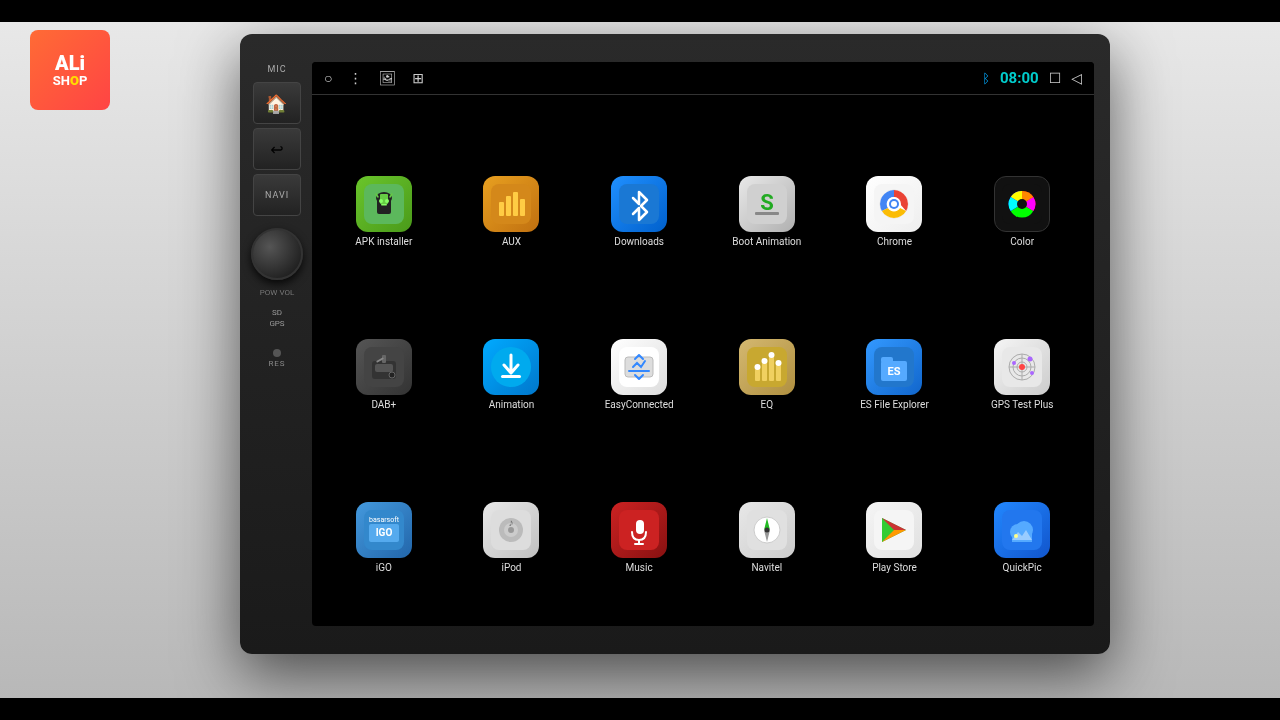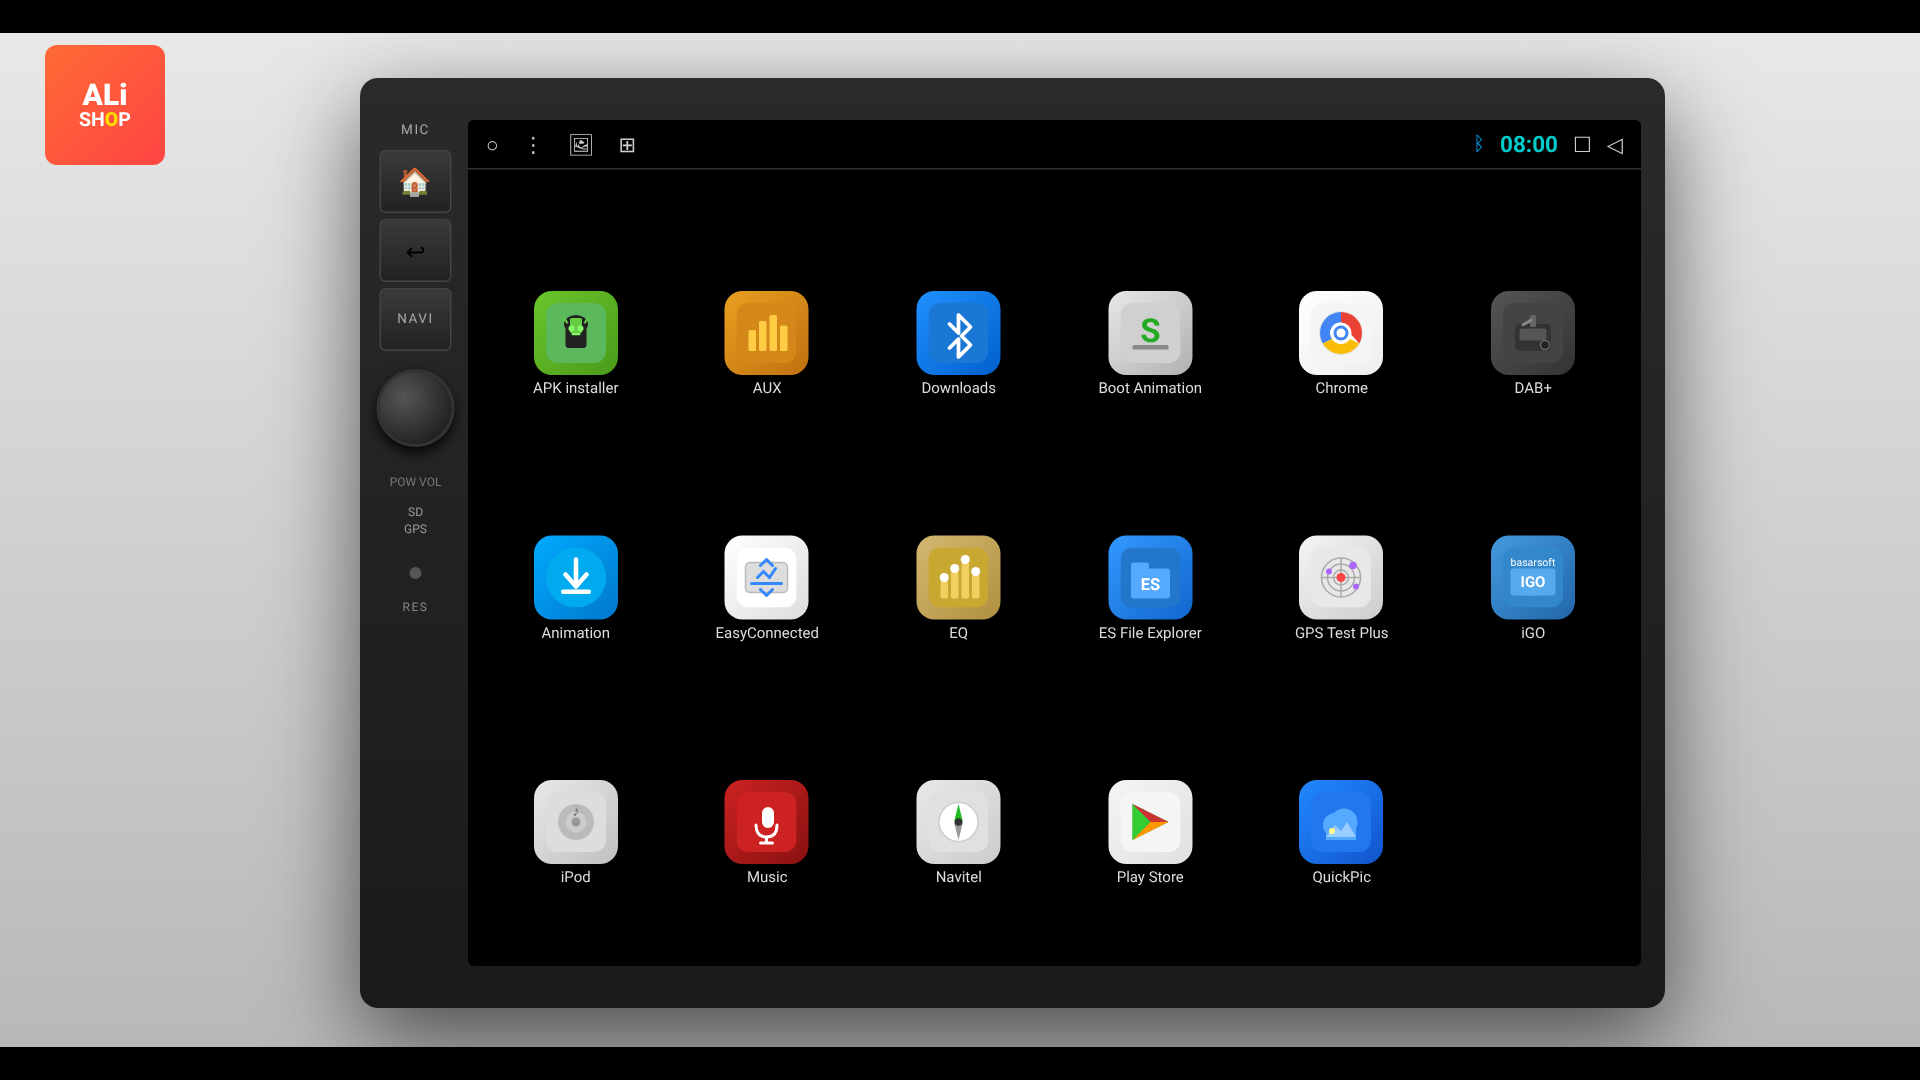--- a/index.html
+++ b/index.html
@@ -46,7 +46,7 @@
     
     .device-outer {
       position: absolute;
-      top: 52px; left: 240px;
+      top: 34px; left: 240px;
       width: 870px; height: 620px;
     }
 

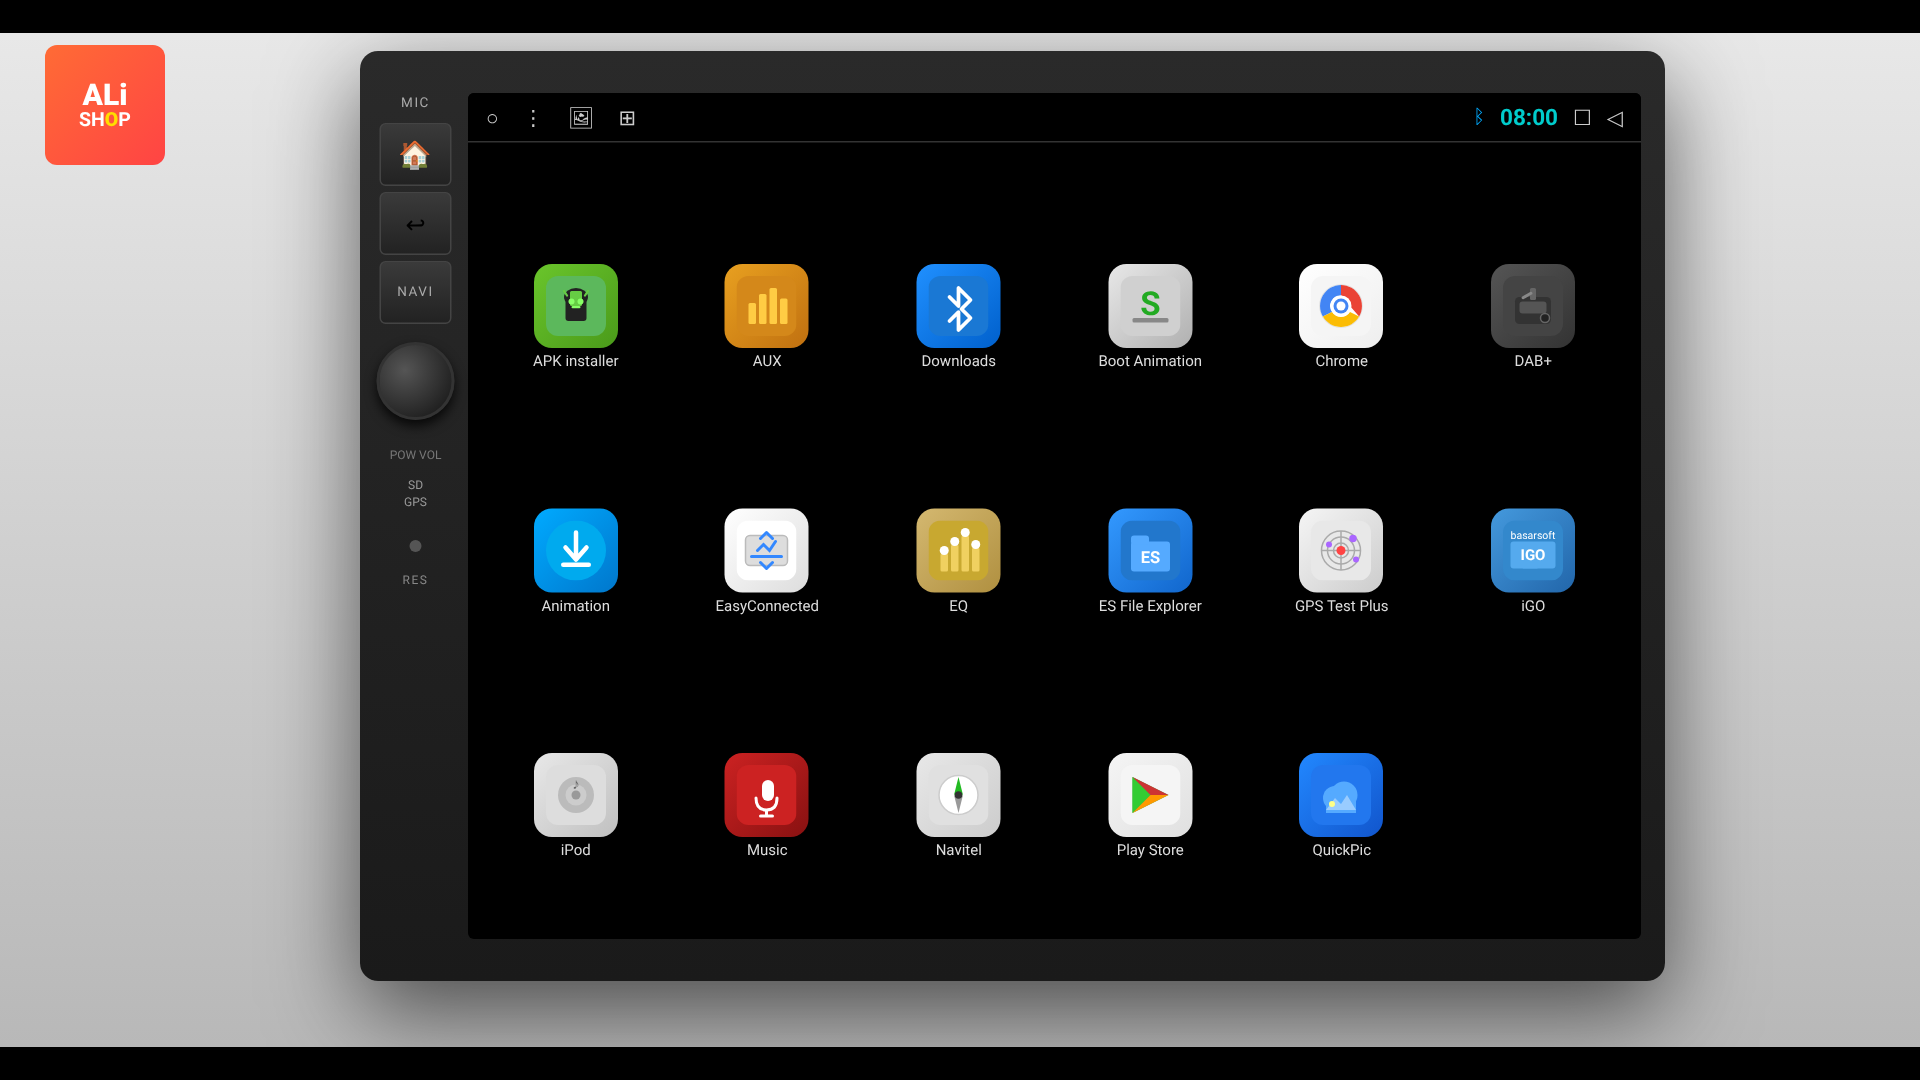--- a/index.html
+++ b/index.html
@@ -376,6 +376,24 @@
           <span class="app-label">Chrome</span>
         </div>
 
+        <div class="app-item">
+          <div class="app-icon icon-color">
+            <svg width="40" height="40" viewBox="0 0 40 40">
+              <rect width="40" height="40" rx="8" fill="#111"></rect>
+
+              <circle cx="20" cy="20" r="13" fill="none"></circle>
+              <path d="M20 7 A13 13 0 0 1 31.3 27 L20 20 Z" fill="#ff0000"></path>
+              <path d="M31.3 27 A13 13 0 0 1 8.7 27 L20 20 Z" fill="#00ff00"></path>
+              <path d="M8.7 27 A13 13 0 0 1 20 7 L20 20 Z" fill="#0000ff"></path>
+              <path d="M20 7 A13 13 0 0 0 8.7 13 L20 20 Z" fill="#ffff00"></path>
+              <path d="M8.7 13 A13 13 0 0 0 8.7 27 L20 20 Z" fill="#00ffff"></path>
+              <path d="M31.3 13 A13 13 0 0 1 31.3 27 L20 20 Z" fill="#ff00ff"></path>
+              <path d="M20 7 A13 13 0 0 1 31.3 13 L20 20 Z" fill="#ff8800"></path>
+              <circle cx="20" cy="20" r="5" fill="#111"></circle>
+            </svg>
+          </div>
+          <span class="app-label">Color</span>
+        </div>
 
         <div class="app-item">
           <div class="app-icon icon-dab">

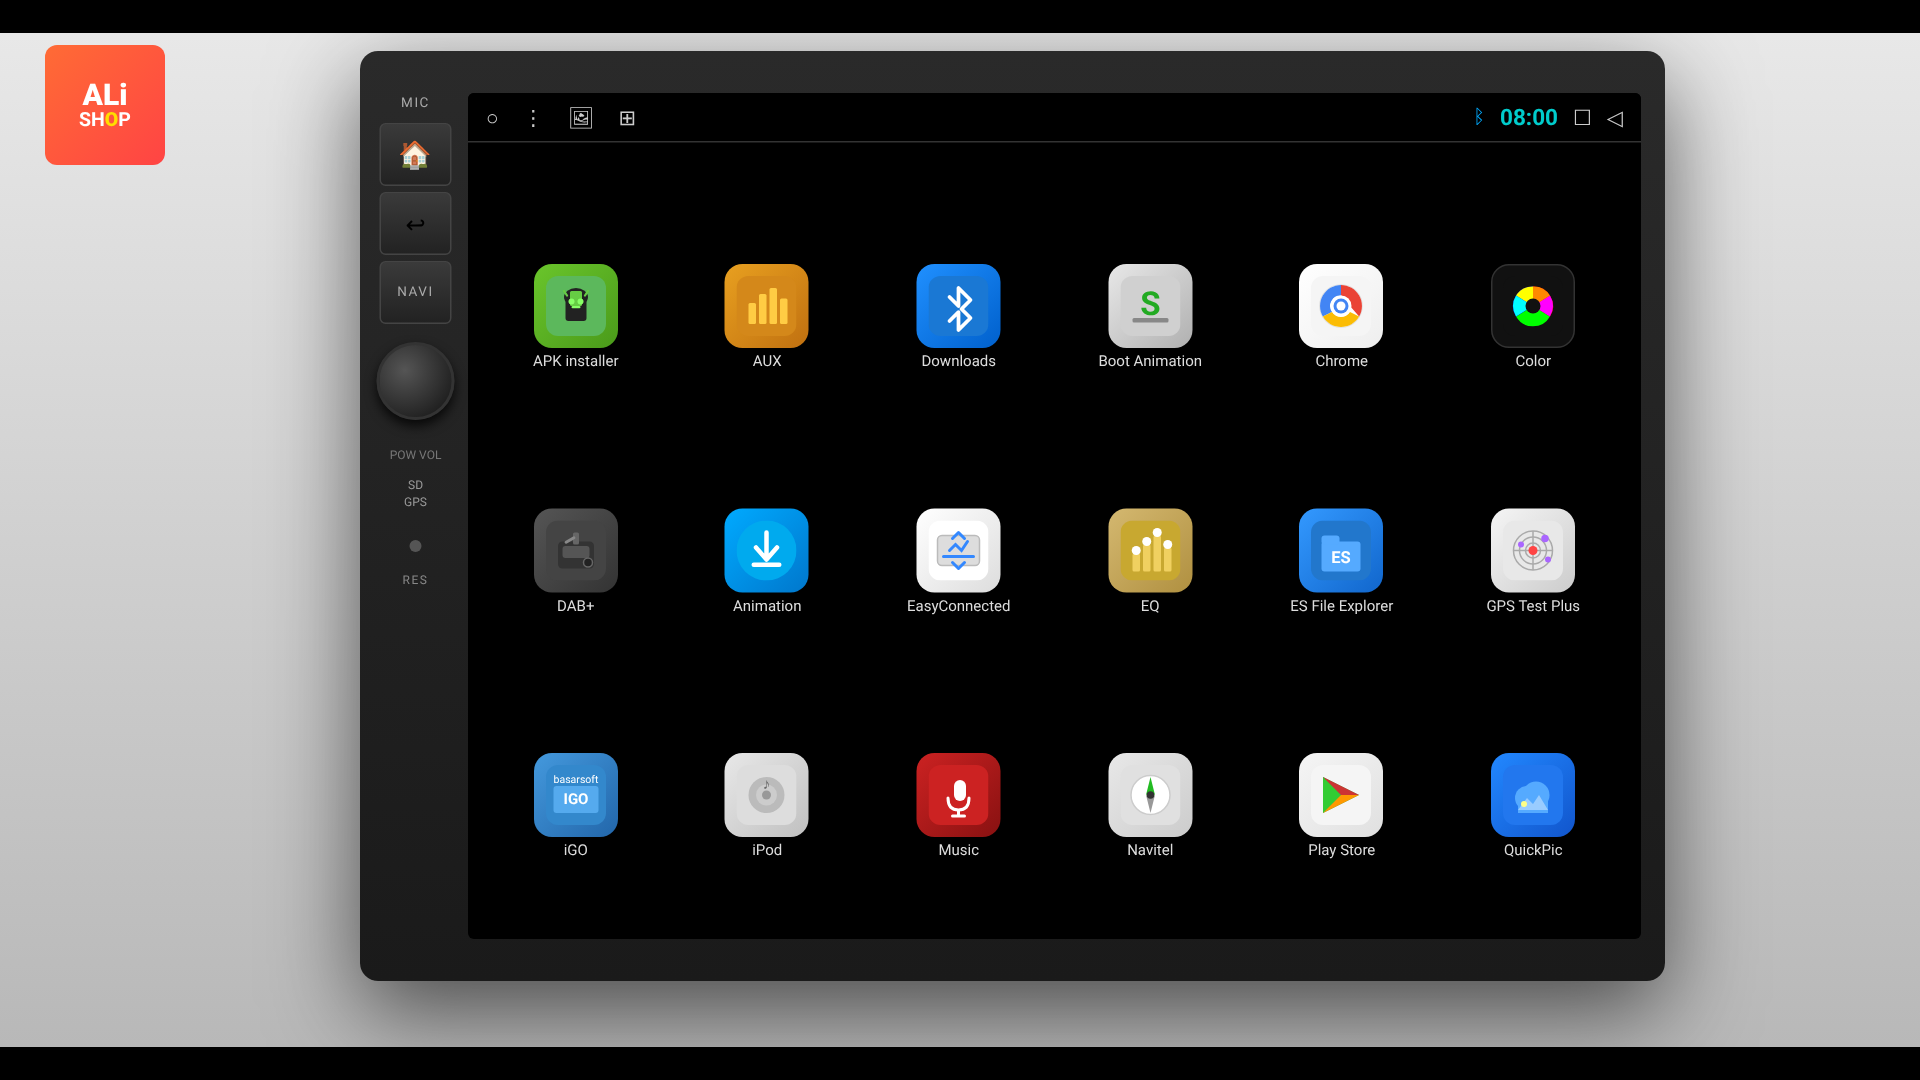--- a/index.html
+++ b/index.html
@@ -97,7 +97,7 @@
       box-shadow: 0 4px 8px rgba(0,0,0,0.8);
     }
     .pow-vol {
-      color: #777; font-size: 8px; margin-top: 19px; text-align: center;
+      color: #777; font-size: 8px; margin-top: 8px; text-align: center;
     }
     .sd-gps {
       color: #999; font-size: 8px; margin-top: 6px; text-align: center; line-height: 1.4;

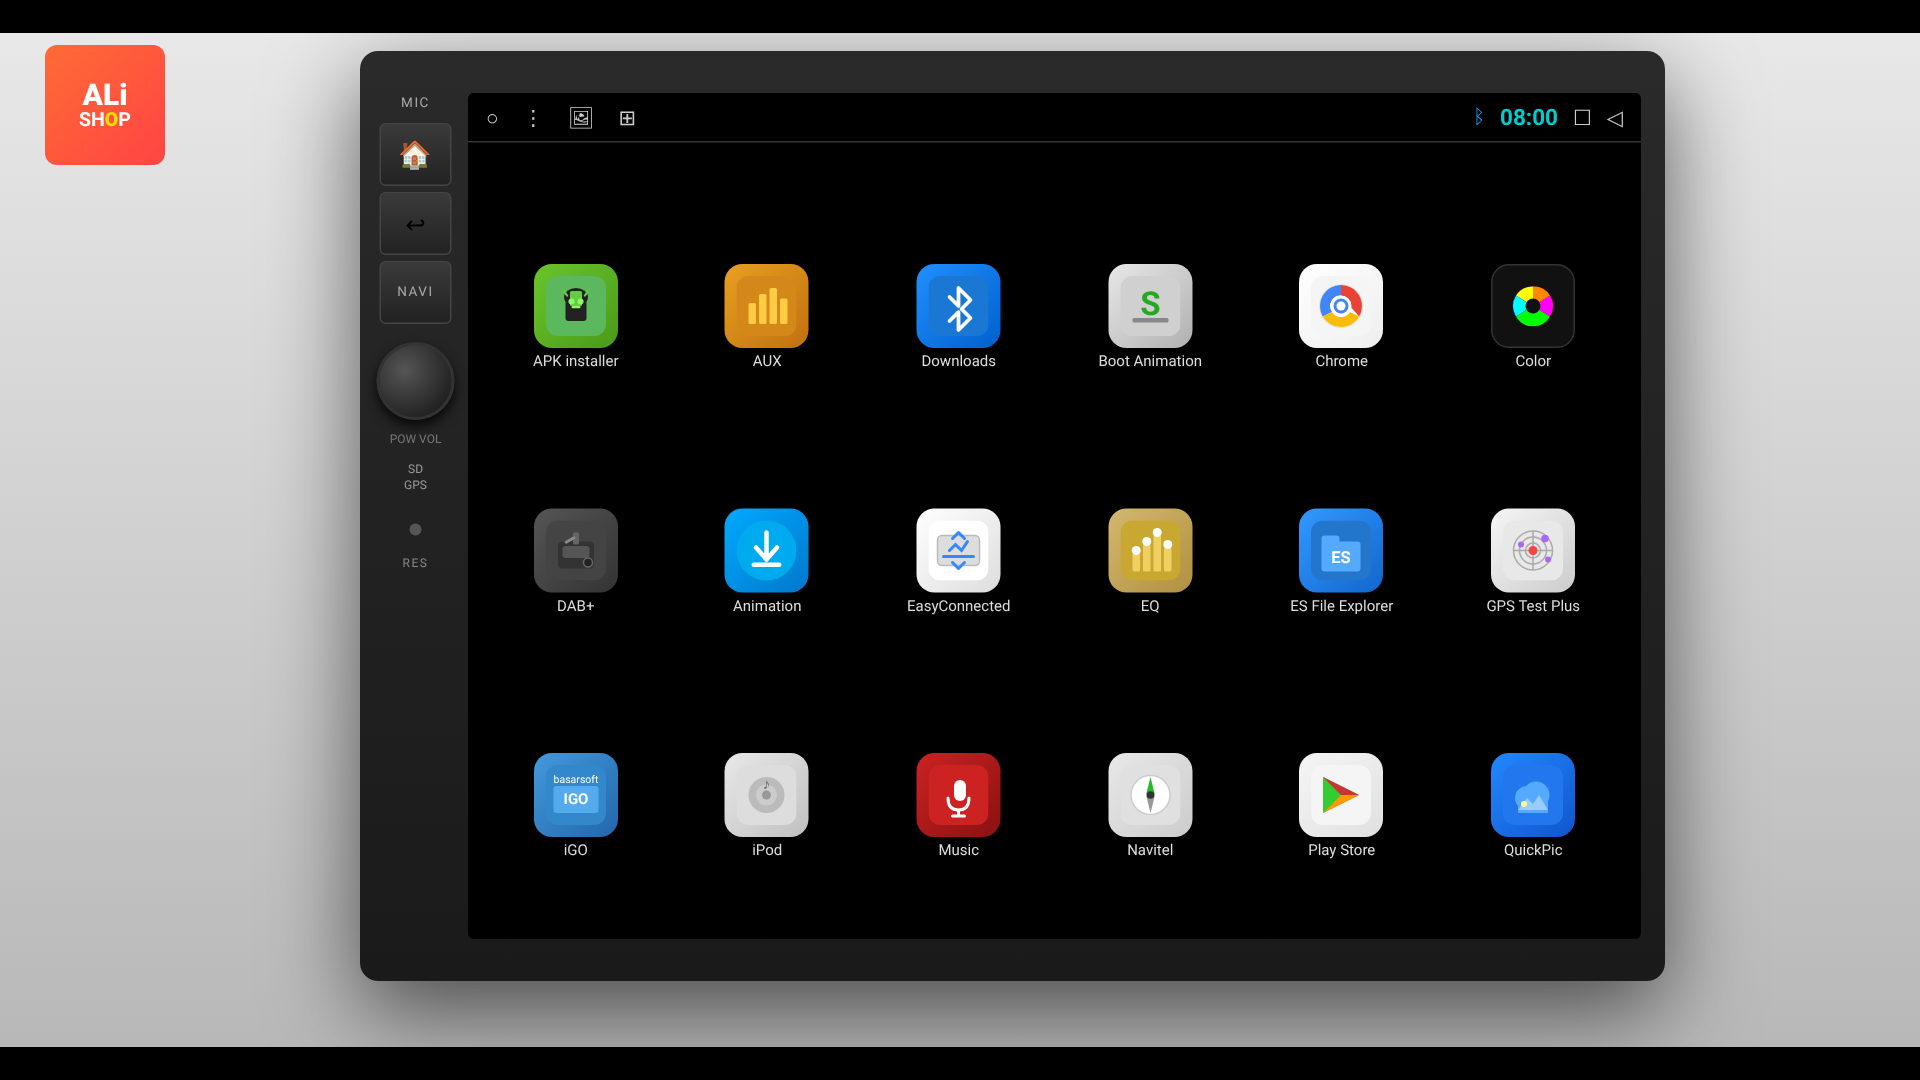--- a/index.html
+++ b/index.html
@@ -103,7 +103,7 @@
       color: #999; font-size: 8px; margin-top: 6px; text-align: center; line-height: 1.4;
     }
     .res-label {
-      color: #888; font-size: 8px; margin-top: 12px; letter-spacing: 1px;
+      color: #888; font-size: 8px; margin-top: 0; letter-spacing: 1px;
     }
     .res-dot {
       width: 8px; height: 8px;

